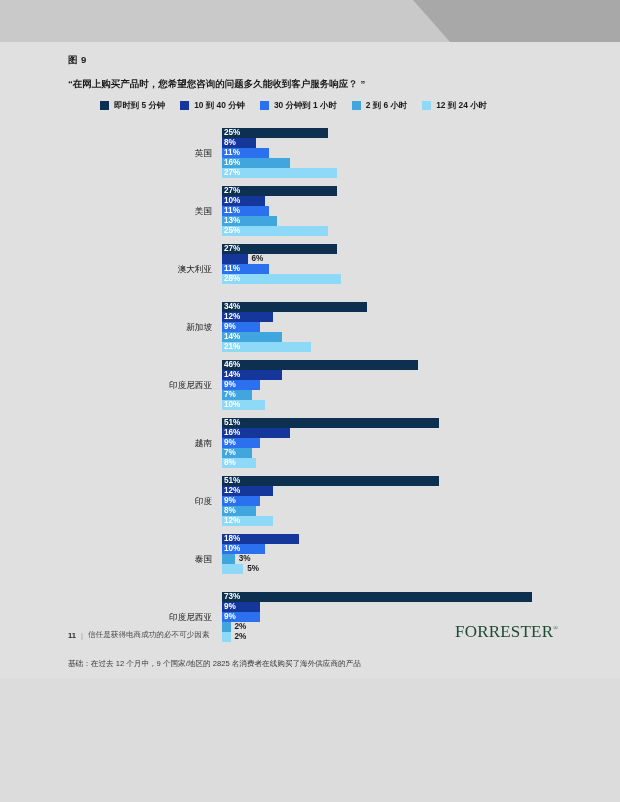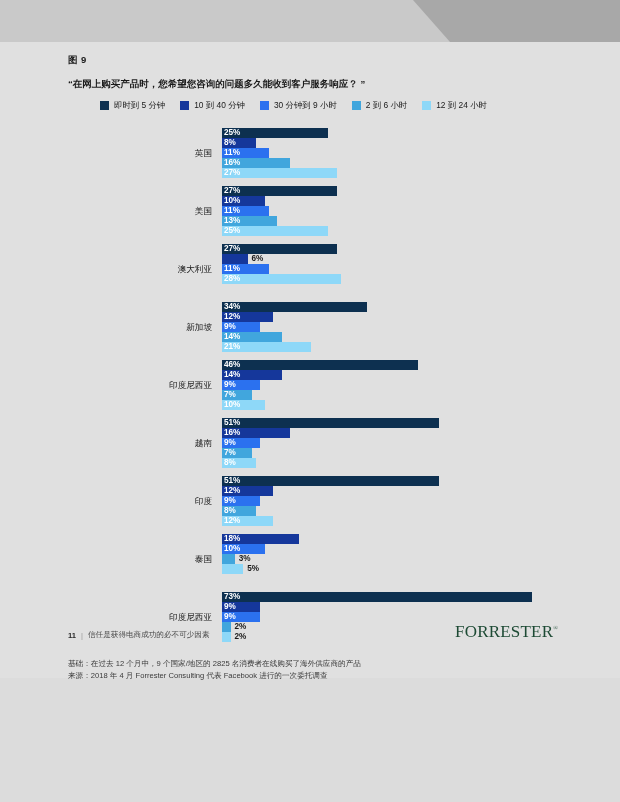--- a/index.html
+++ b/index.html
@@ -79,7 +79,7 @@
     font-size: 8.4px;
     color: #1a1a1a;
     white-space: nowrap;
-    font-weight: normal;
+    font-weight: bold;
   }
 
   

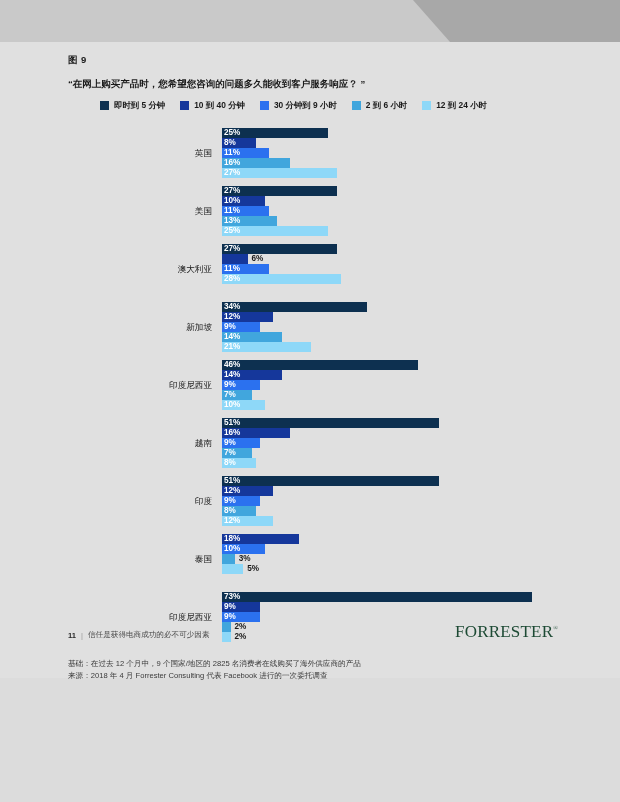--- a/index.html
+++ b/index.html
@@ -205,7 +205,7 @@
       </div>
       <div class="legend-item">
         <span class="legend-swatch" style="background: rgb(43, 113, 239);"></span>
-        <span class="legend-label">30 分钟到 9 小时</span>
+        <span class="legend-label">30 分钟到 1 小时</span>
       </div>
       <div class="legend-item">
         <span class="legend-swatch" style="background: rgb(65, 166, 221);"></span>

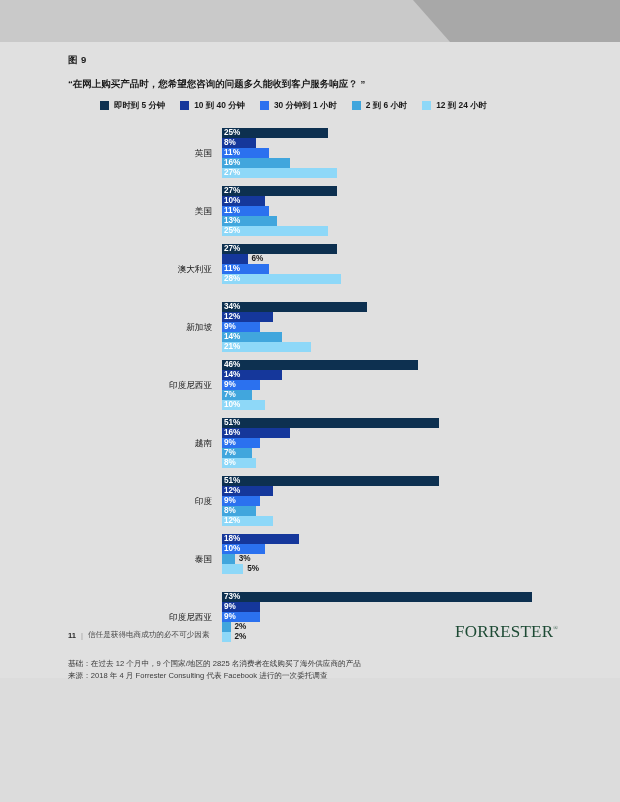--- a/index.html
+++ b/index.html
@@ -439,7 +439,6 @@
 
   <div id="footnotes">
     <div>基础：在过去 12 个月中，9 个国家/地区的 2825 名消费者在线购买了海外供应商的产品</div>
-    <div>来源：2018 年 4 月 Forrester Consulting 代表 Facebook 进行的一次委托调查</div>
   </div>
 
   <div id="page-footer">

